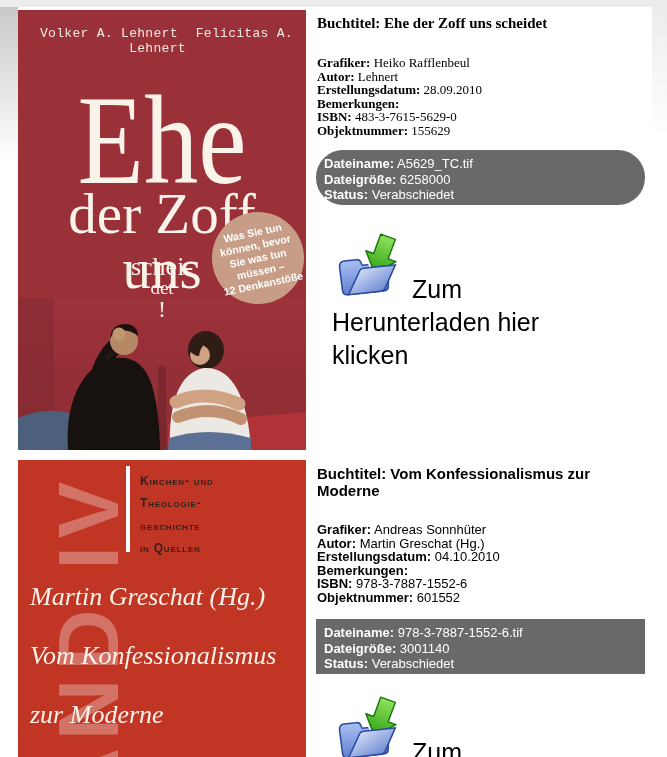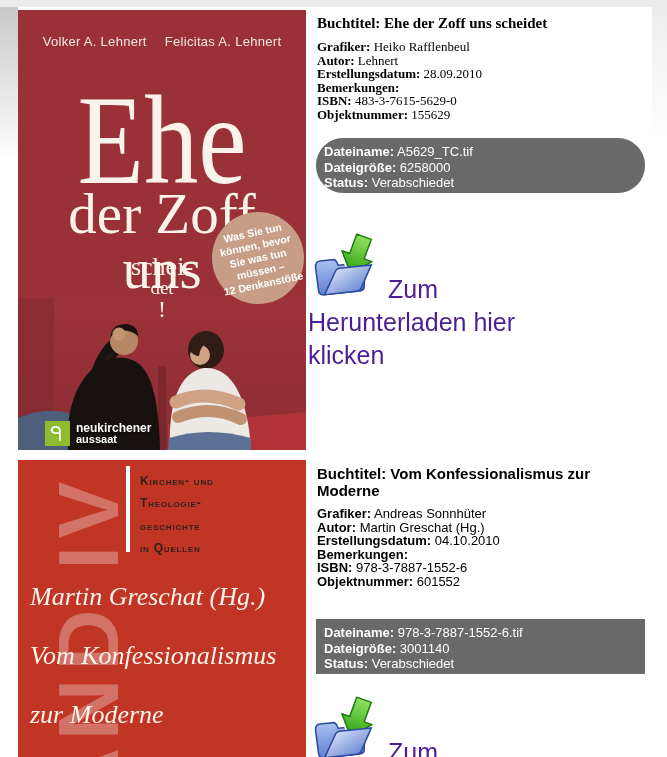--- a/index.html
+++ b/index.html
@@ -18,8 +18,8 @@
   #cover2{top:460px;background:#c03524;}
 
   
-  .c1-authors{position:absolute;top:24px;left:0;width:100%;text-align:center;
-    font-family:Liberation Sans, sans-serif;font-size:13px;color:#f2e9e2;letter-spacing:.3px;}
+  .c1-authors{position:absolute;top:16px;left:0;width:100%;text-align:center;
+    font-family:Liberation Mono, monospace;font-size:13px;color:#f2e9e2;letter-spacing:.3px;}
   .c1-authors span{margin:0 9px;}
   .c1-line{position:absolute;left:0;width:100%;text-align:center;line-height:1;
     font-family:"Liberation Serif",serif;color:#faf3ea;}

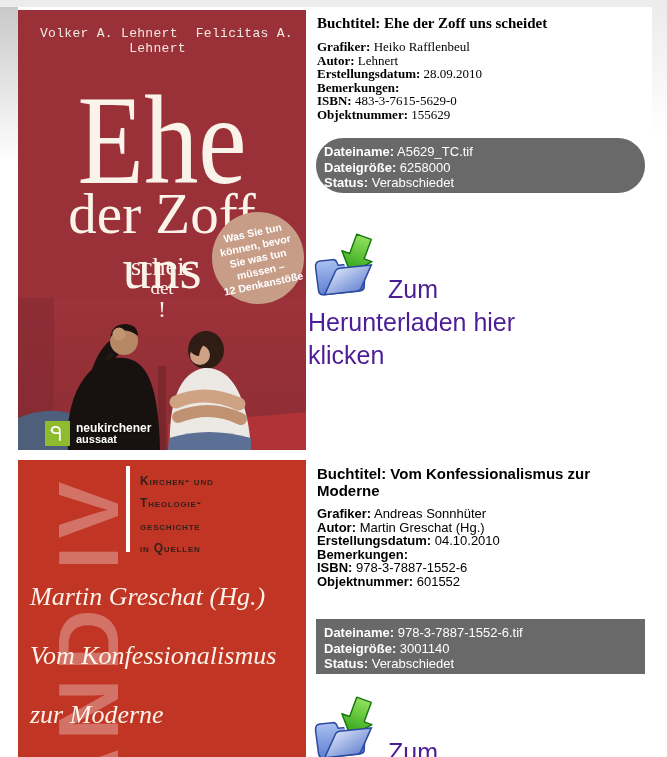--- a/index.html
+++ b/index.html
@@ -58,7 +58,7 @@
   .col{position:absolute;left:317px;width:305px;}
   #col1{top:15px;font-family:Liberation Serif, serif;} #col2{top:465px;}
   .btitle{margin:0;font-size:15px;font-weight:bold;line-height:17px;}
-  .fields{margin-top:8px;}
+  .fields{margin-top:24px;}
   .field{font-size:13px;line-height:13.5px;}
   .lab{font-weight:bold;}
   .graybox{position:absolute;left:316px;width:329px;height:55px;background:#696969;

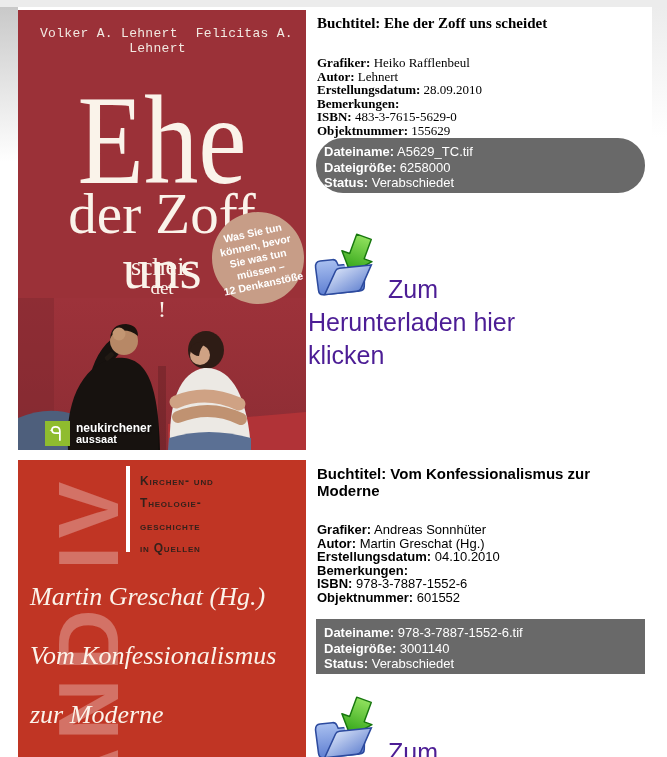--- a/index.html
+++ b/index.html
@@ -63,7 +63,7 @@
   .lab{font-weight:bold;}
   .graybox{position:absolute;left:316px;width:329px;height:55px;background:#696969;
     color:#fff;padding:6px 0 0 8px;box-sizing:border-box;}
-  #graybox1{top:138px;border-radius:27px;} #graybox2{top:619px;}
+  #graybox1{top:150px;border-radius:27px;} #graybox2{top:619px;}
   .graybox .field{font-size:13px;line-height:15.5px;color:#fff;}
 
   .download{position:absolute;left:308px;width:280px;font-size:25px;line-height:33px;

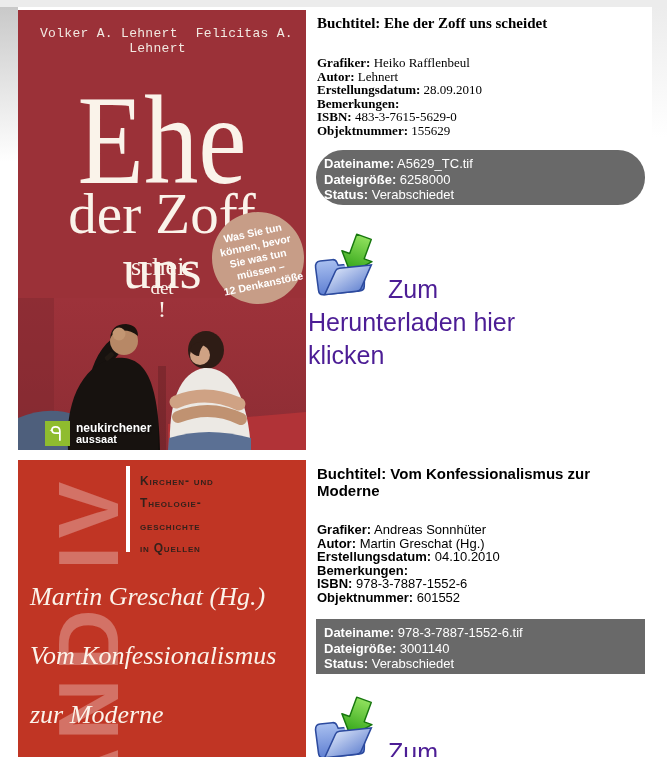--- a/index.html
+++ b/index.html
@@ -66,8 +66,8 @@
   #graybox1{top:150px;border-radius:27px;} #graybox2{top:619px;}
   .graybox .field{font-size:13px;line-height:15.5px;color:#fff;}
 
-  .download{position:absolute;left:308px;width:280px;font-size:25px;line-height:33px;
-    color:#4c1d95;text-decoration:none;display:block;cursor:pointer;}
+  .download{position:absolute;left:332px;width:280px;font-size:25px;line-height:33px;
+    color:#000000;text-decoration:none;display:block;cursor:pointer;}
   #download1{top:240px;} #download2{top:703px;}
   .folder-ic{display:inline-block;width:72px;height:66px;vertical-align:-8px;margin-right:8px;}
   .folder-ic svg{overflow:visible;}

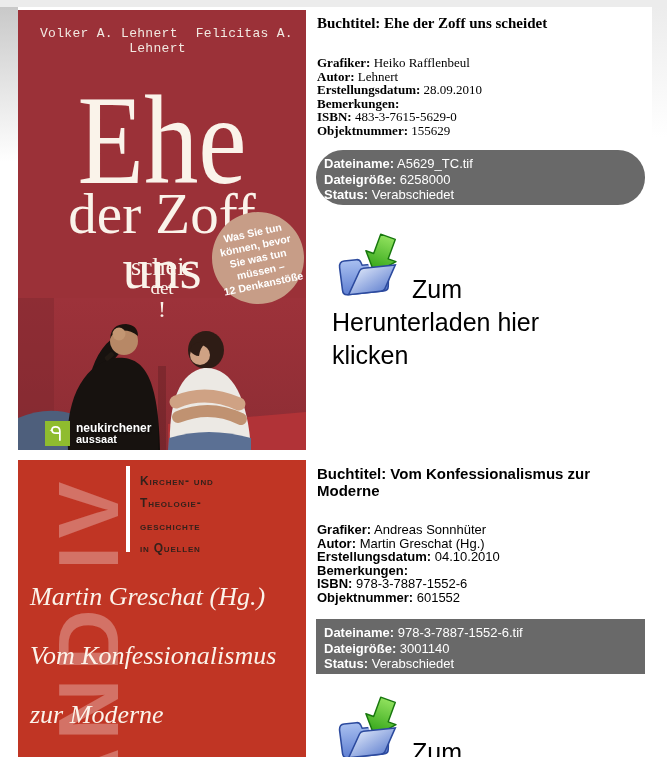--- a/index.html
+++ b/index.html
@@ -126,18 +126,6 @@
       <path d="M150 152 L151 140 Q190 128 233 140 L233 152 Z" fill="#5b7094"></path>
     </svg>
 
-    <div class="pub-logo">
-      <div class="pub-box">
-        <svg width="19" height="19" viewBox="0 0 24 24">
-          <path d="M15 21 L15 9 Q15 3.5 9.5 3.5 Q5 3.5 5 7.5 Q5 11.5 10 11.5 L14 11.5" stroke="#fff" stroke-width="2.2" fill="none"></path>
-          <path d="M5 6.5 L2 8 L5 9" fill="#fff"></path>
-        </svg>
-      </div>
-      <div class="pub-text">
-        <b>neukirchener</b>
-        <span>aussaat</span>
-      </div>
-    </div>
   </div>
 
   <div class="col" id="col1">

